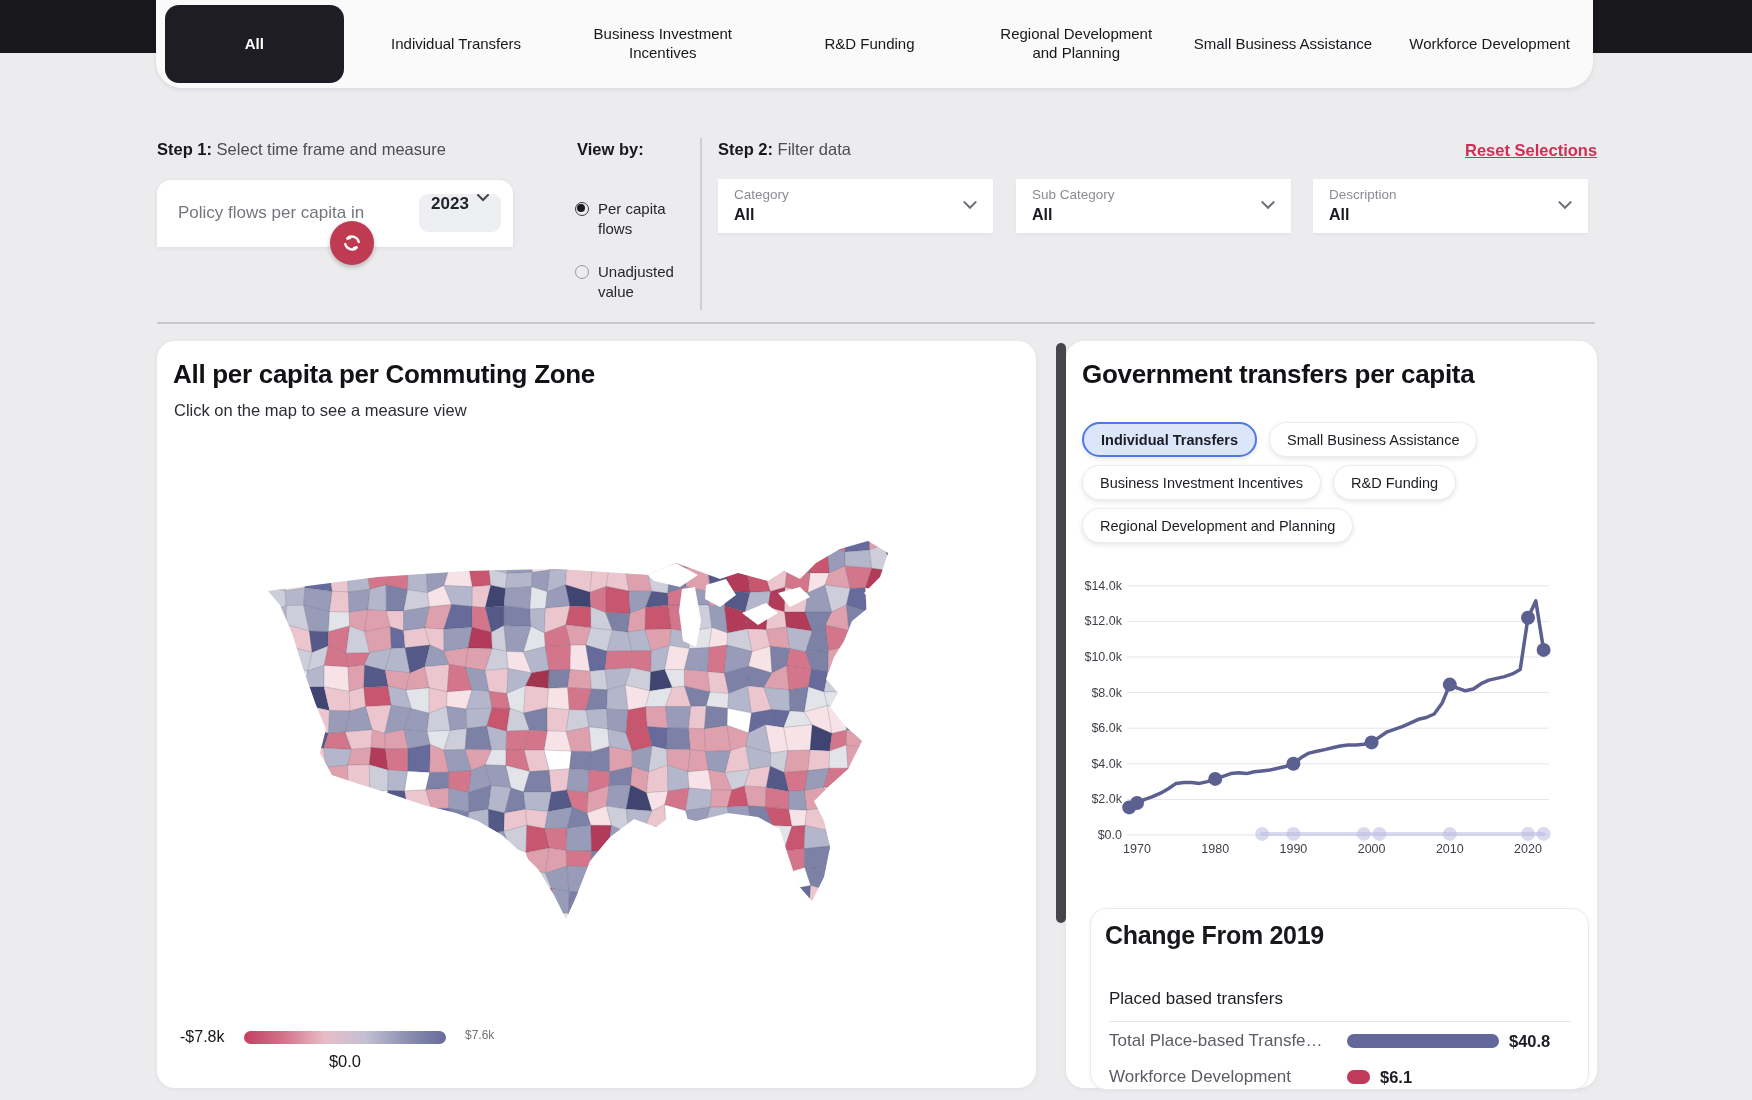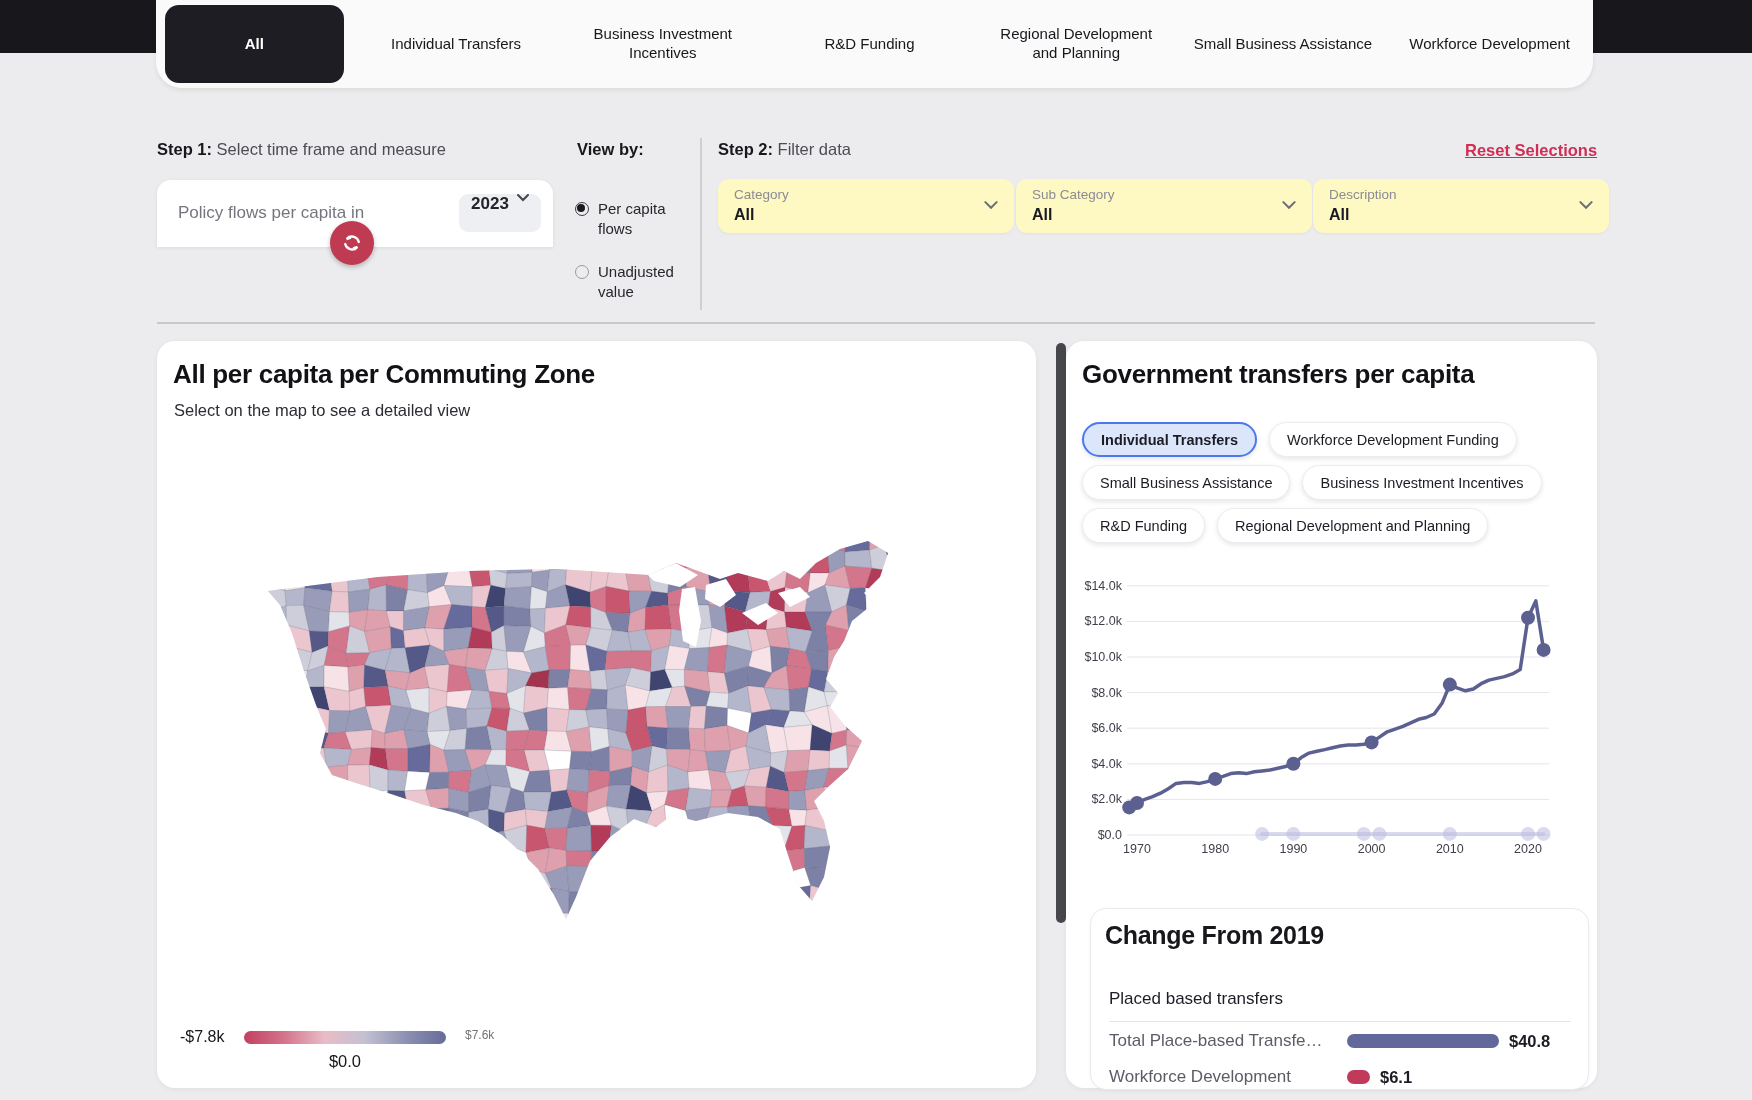--- a/index.html
+++ b/index.html
@@ -34,7 +34,7 @@
   .radio.unsel{border-color:#9a9aa2;}
   .radio-text{font-size:15px;line-height:1.32;color:#26262e;width:92px;}
   .vdivider{position:absolute;left:700px;top:138px;width:2px;height:172px;background:#cfd0d5;}
-  .dropdown{position:absolute;top:179px;width:296px;height:54px;background:#fef9c3;border-radius:11px;cursor:pointer;
+  .dropdown{position:absolute;top:179px;width:275px;height:54px;background:#ffffff;border-radius:0;cursor:pointer;
             box-shadow:0 1px 3px rgba(0,0,0,.05);}
   .dd-label{position:absolute;left:16px;top:8px;font-size:13.5px;color:#8b8b94;}
   .dd-value{position:absolute;left:16px;top:27px;font-size:16px;font-weight:bold;color:#1a1a22;}

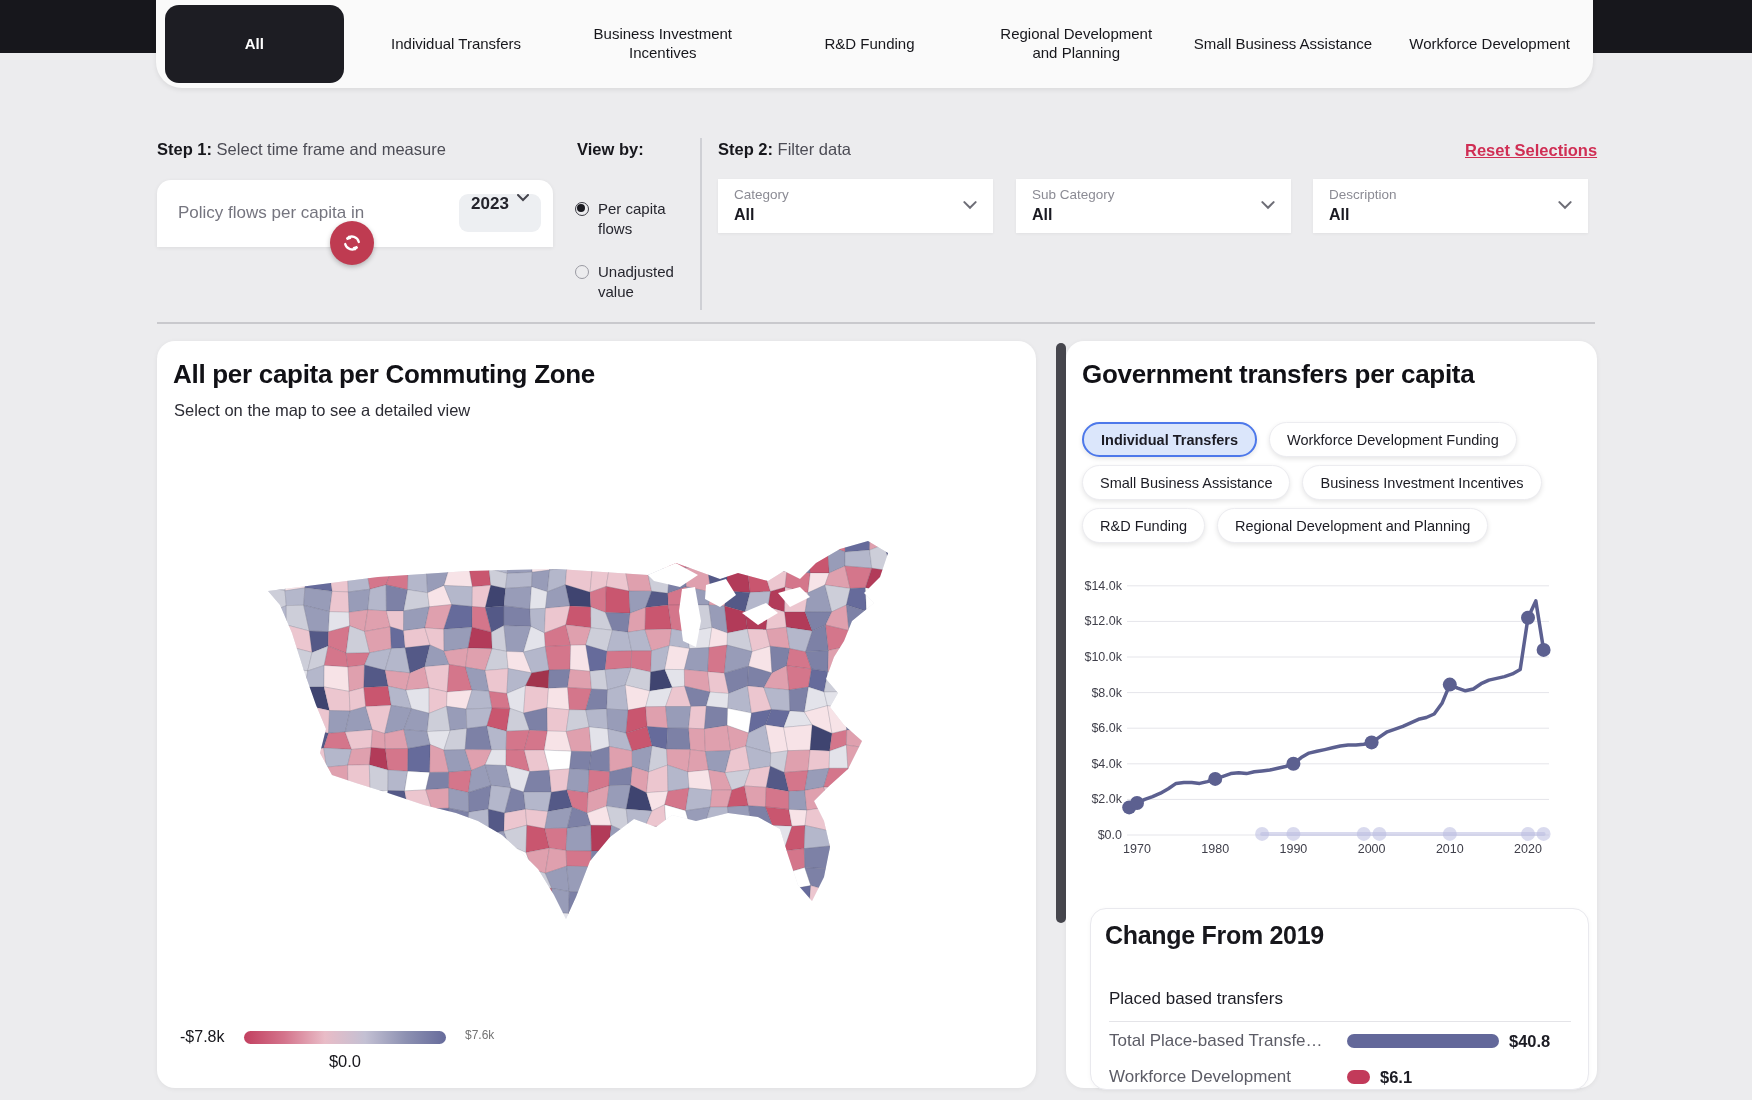--- a/index.html
+++ b/index.html
@@ -15,7 +15,7 @@
   
   .lbl-strong{font-weight:bold;color:#17171c;}
   .step-label{position:absolute;font-size:16.5px;color:#4c4c55;}
-  .card-white{position:absolute;left:157px;top:180px;width:396px;height:67px;background:#fff;
+  .card-white{position:absolute;left:157px;top:180px;width:356px;height:67px;background:#fff;
               border-radius:14px 14px 0 0;box-shadow:0 1px 4px rgba(0,0,0,.07);text-decoration:underline;}
   .policy-text{position:absolute;left:21px;top:23px;font-size:17px;color:#75757f;}
   .year-pill{position:absolute;right:12px;top:14px;width:82px;height:38px;background:#edeff2;border-radius:9px;

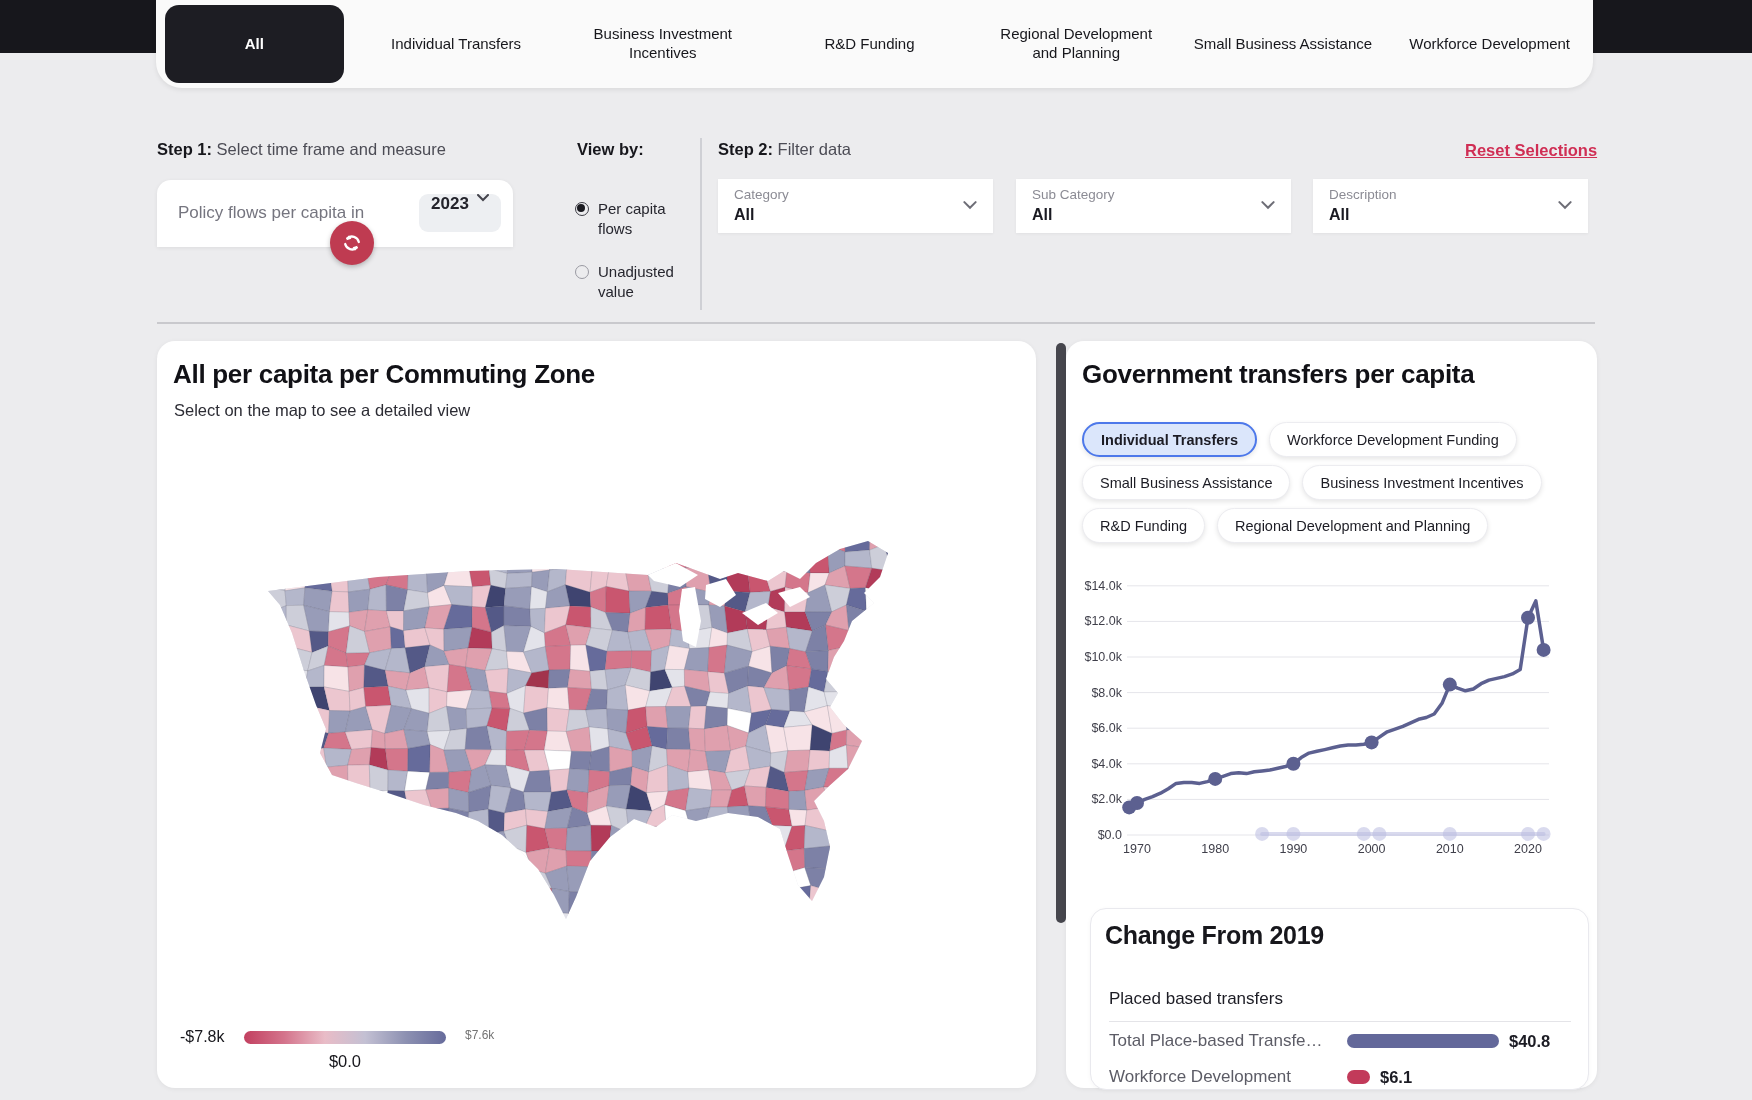--- a/index.html
+++ b/index.html
@@ -164,7 +164,7 @@
 
   <div class="panel map-panel">
     <div class="panel-title">All per capita per Commuting Zone</div>
-    <div class="panel-sub">Select on the map to see a detailed view</div>
+    <div class="panel-sub">Click on the map to see a measure view</div>
 
     <svg id="us-map" style="position:absolute;left:71px;top:187px" width="760" height="482" viewBox="0 0 760 480">
       <defs>

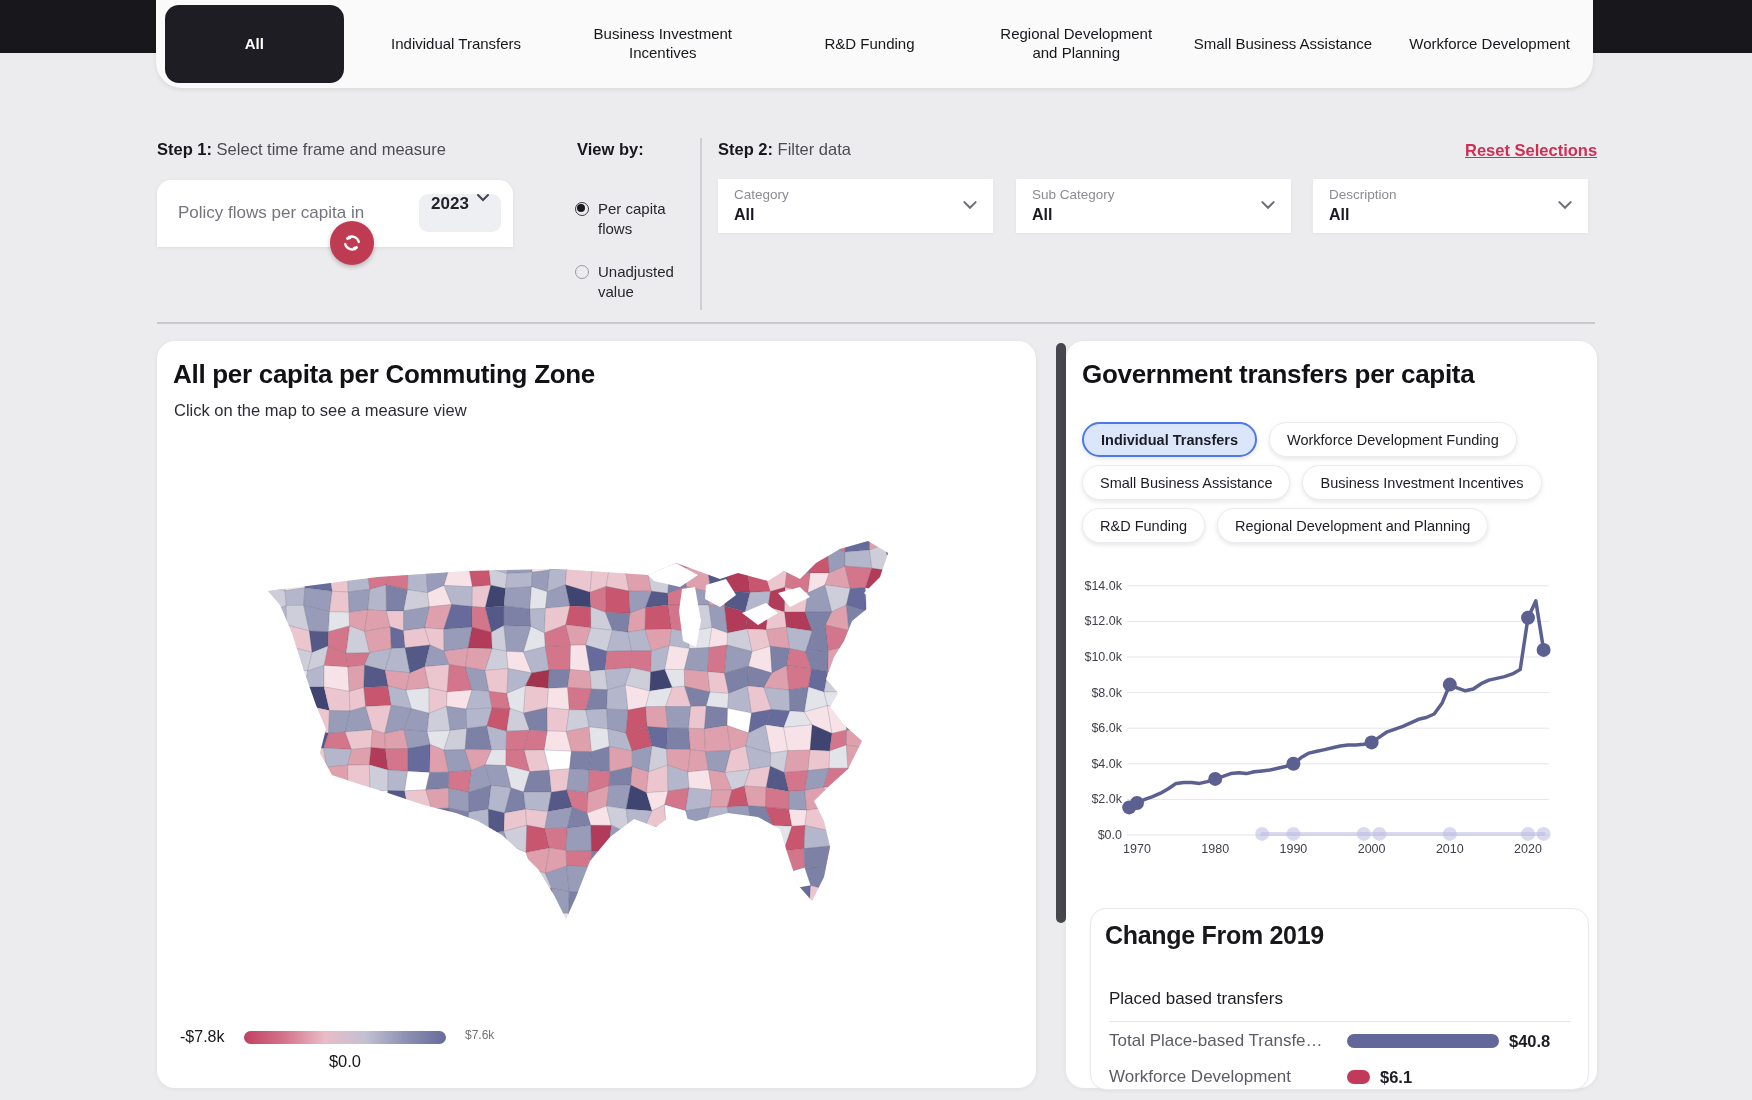--- a/index.html
+++ b/index.html
@@ -1174,7 +1174,6 @@
 
     <div class="pills">
       <div class="pill active">Individual Transfers</div>
-      <div class="pill">Workforce Development Funding</div>
       <div class="pill">Small Business Assistance</div>
       <div class="pill">Business Investment Incentives</div>
       <div class="pill">R&amp;D Funding</div>

